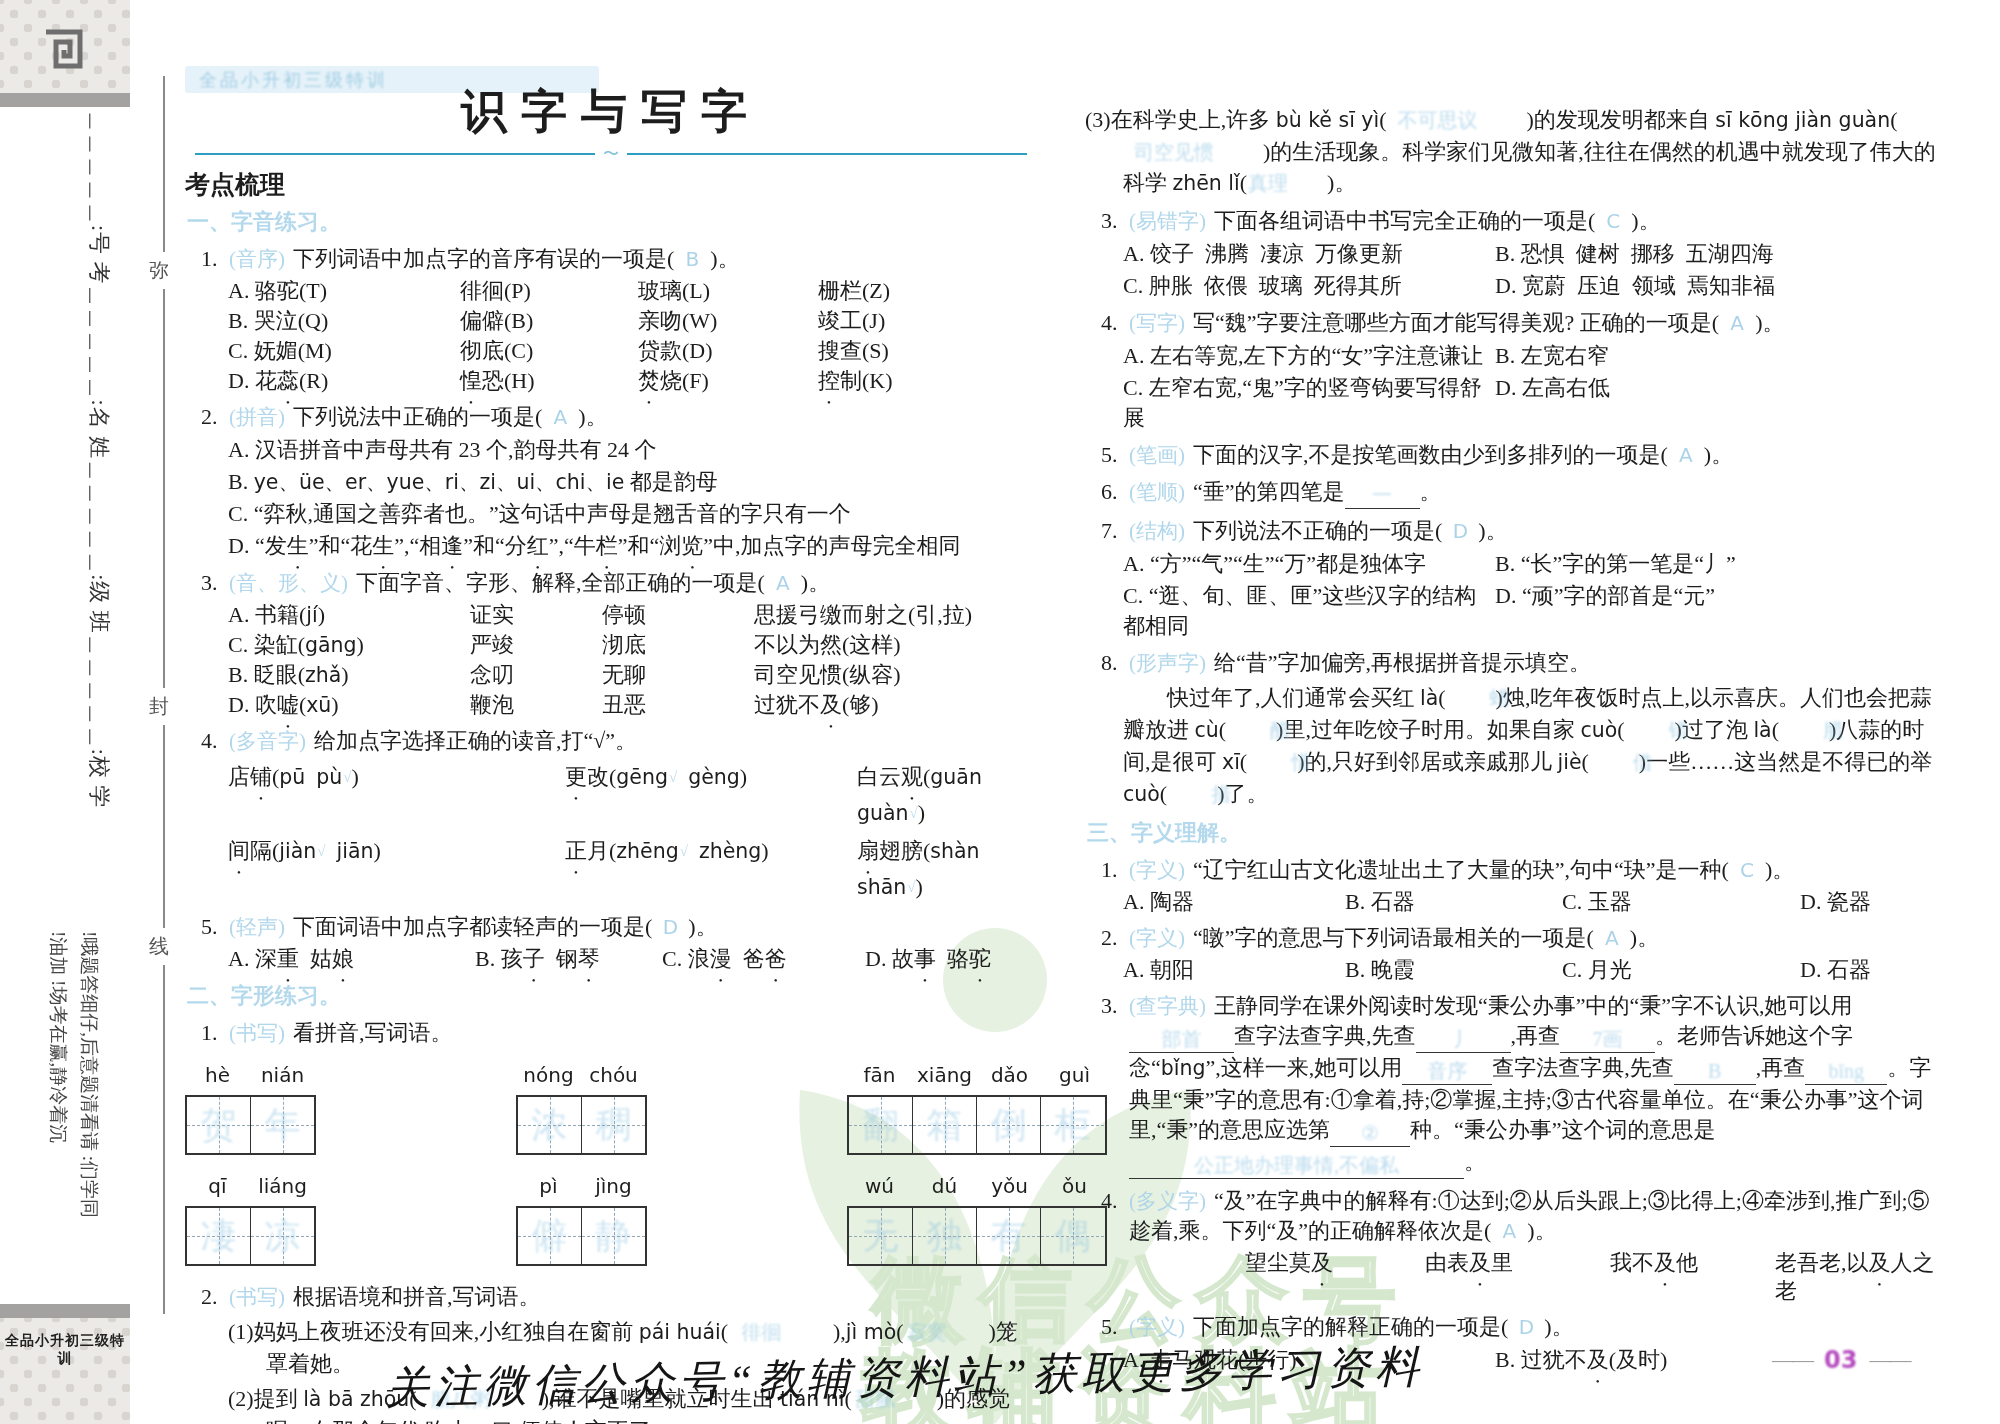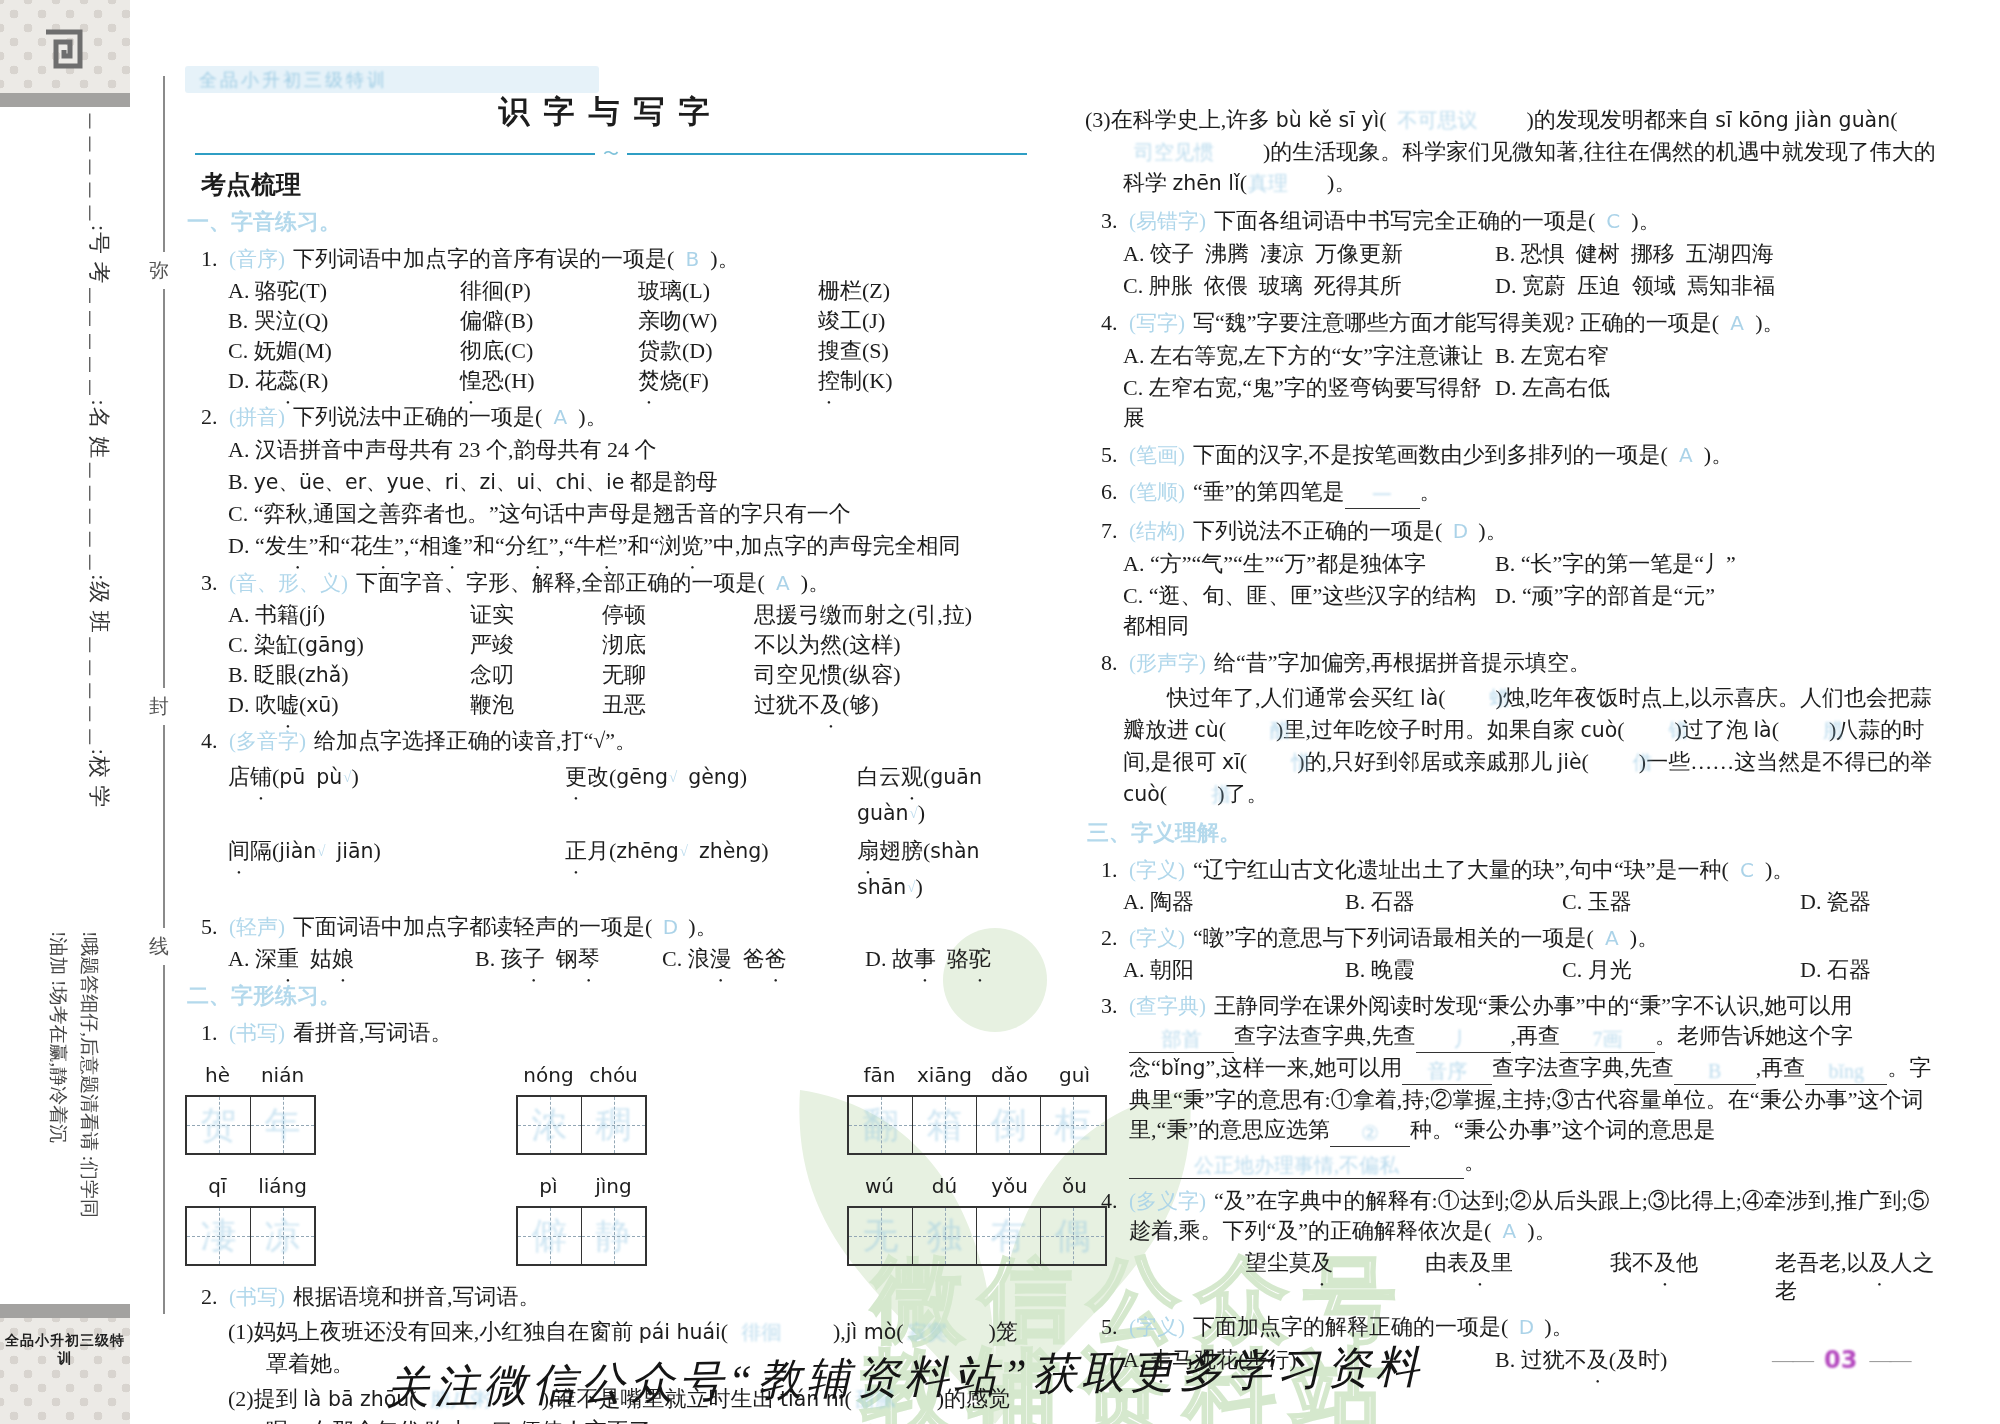--- a/index.html
+++ b/index.html
@@ -39,7 +39,7 @@
   .banner{width:400px;height:27px;background:rgba(178,216,236,.32);border-radius:3px;
     display:flex;align-items:center;padding-left:14px;margin-bottom:4px;}
   .banner span{color:#66afd4;opacity:.55;filter:blur(1px);font-size:18px;letter-spacing:3px;}
-  .titleblk{text-align:center;font-size:31px;font-weight:bold;letter-spacing:14px;margin:4px 0 0;}
+  .titleblk{text-align:center;font-size:46px;font-weight:bold;letter-spacing:14px;margin:4px 0 0;}
   .rule{position:relative;border-top:2px solid #2f9ec4;margin:26px 10px 14px;}
   .rule .orn{position:absolute;left:50%;top:-13px;transform:translateX(-50%);background:#fff;
     padding:0 8px;color:#7fc2da;font-size:16px;line-height:24px;}

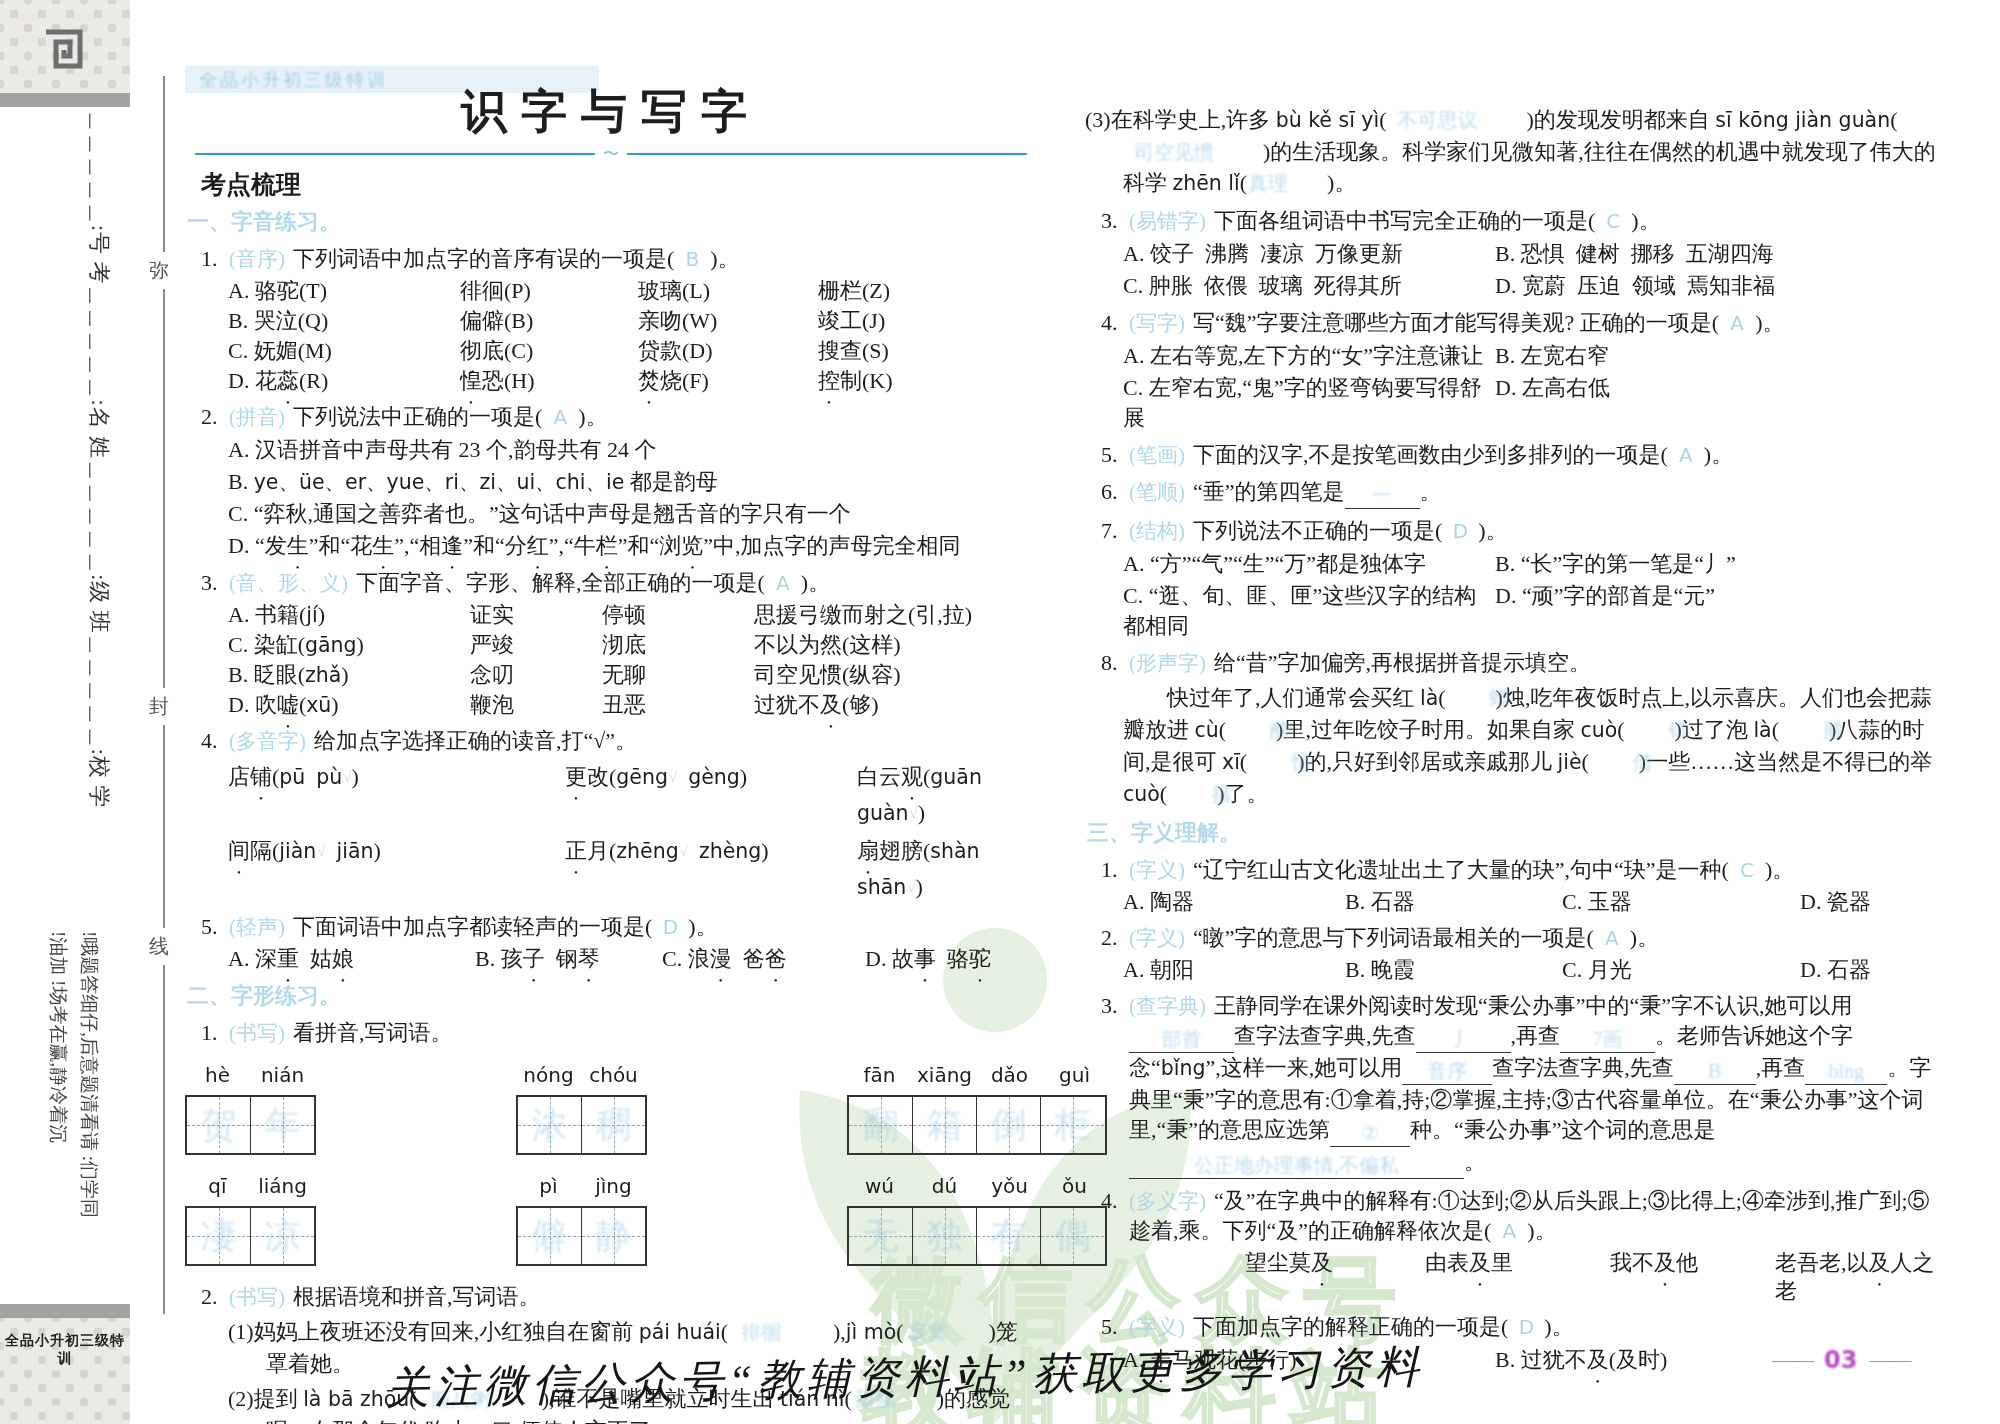--- a/index.html
+++ b/index.html
@@ -43,7 +43,7 @@
   .rule{position:relative;border-top:2px solid #2f9ec4;margin:26px 10px 14px;}
   .rule .orn{position:absolute;left:50%;top:-13px;transform:translateX(-50%);background:#fff;
     padding:0 8px;color:#7fc2da;font-size:16px;line-height:24px;}
-  .h2{font-weight:bold;font-size:25px;margin:10px 16px 6px;font-family:"Liberation Sans","DejaVu Sans",sans-serif;}
+  .h2{font-weight:bold;font-size:25px;margin:10px 0 6px;font-family:"Liberation Sans","DejaVu Sans",sans-serif;}
   .sec{color:#9ccde6;opacity:.75;filter:blur(.5px);font-size:22px;font-weight:bold;margin:8px 0 4px 2px;}
 
   .q{position:relative;padding-left:44px;margin:7px 0 3px;}

